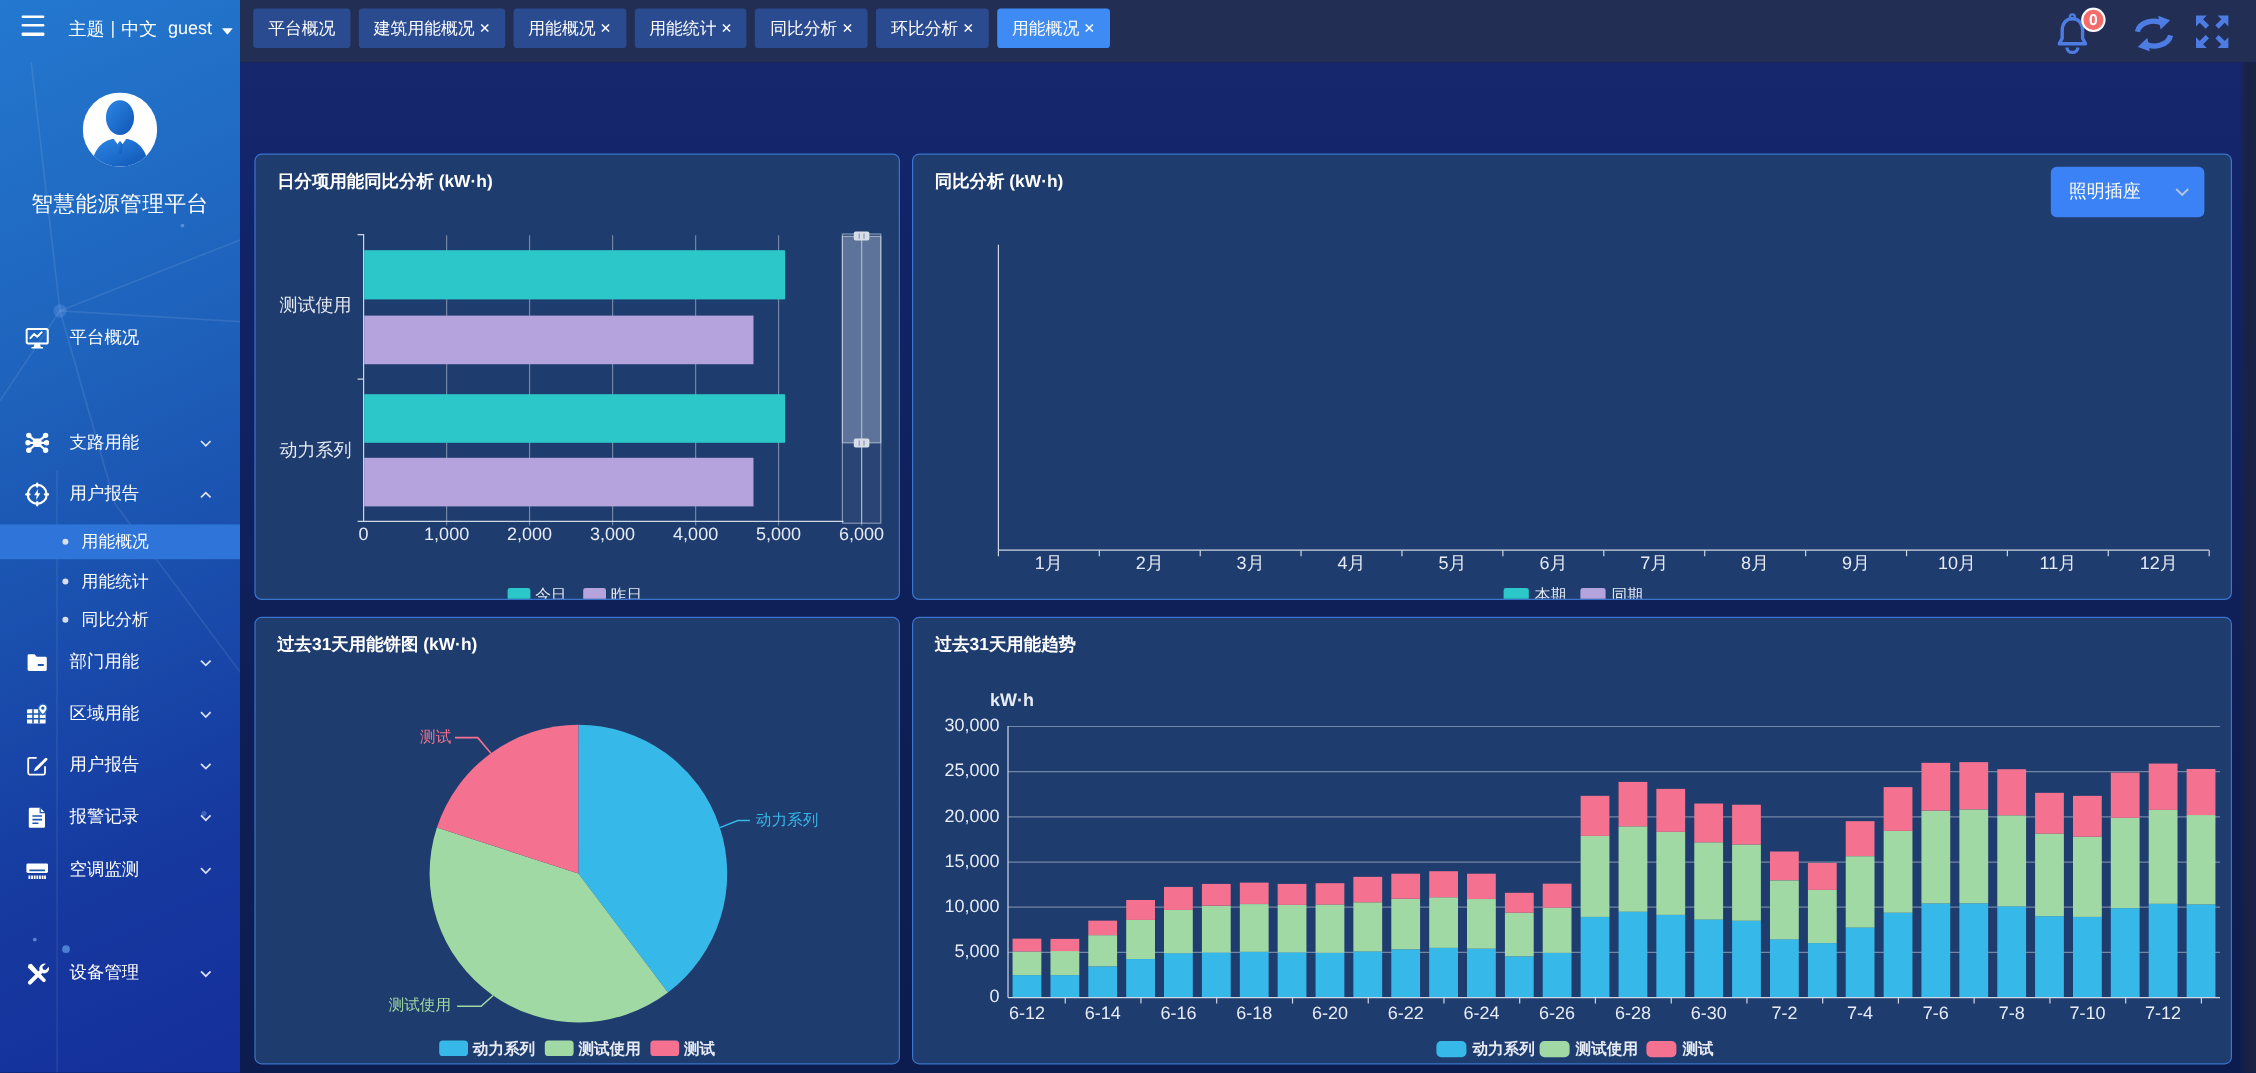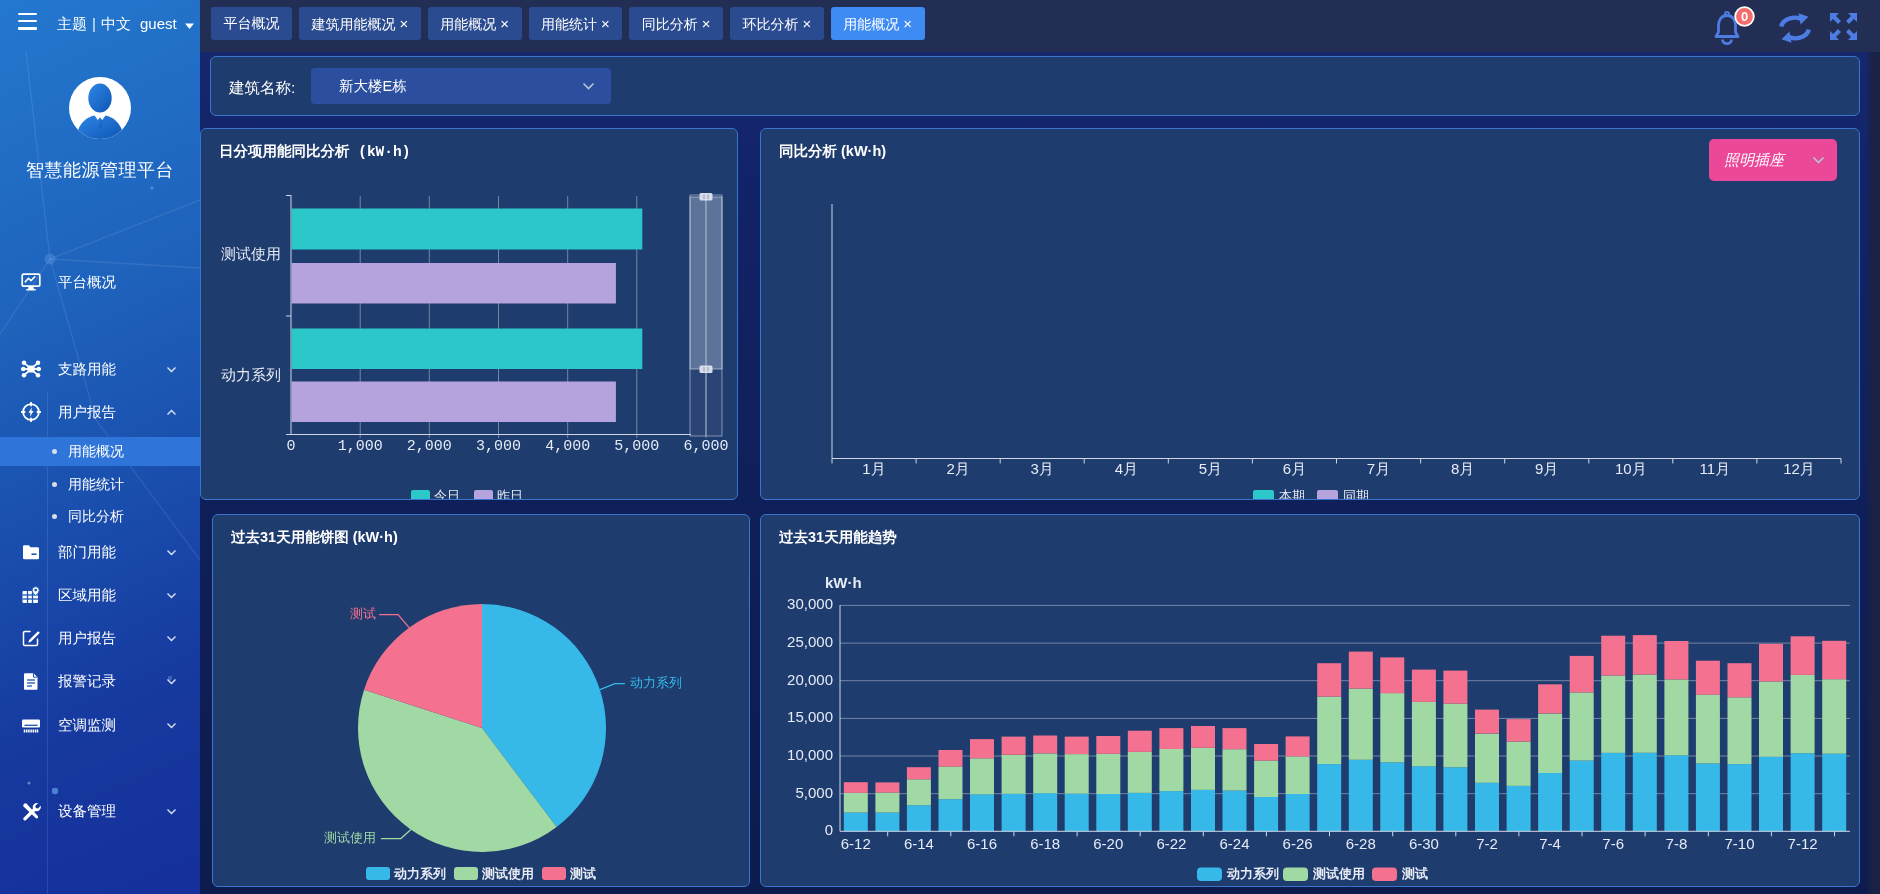--- a/index.html
+++ b/index.html
@@ -275,14 +275,6 @@
 
   <div id="content">
     <div id="rstrip"></div>
-    <div class="panel" id="filter">
-      <div class="lab">建筑名称:</div>
-      <div class="dd"><span>新大楼E栋</span>
-        <svg width="13" height="8" viewBox="0 0 13 8">
-            <polyline points="1.5,1.5 6.5,6.5 11.5,1.5" fill="none" stroke="#b9c4d8" stroke-width="1.6"></polyline>
-          </svg>
-      </div>
-    </div>
     <div class="panel" id="p1">
         <div class="ptitle">日分项用能同比分析 (kW·h)</div>
         <svg width="538" height="372" viewBox="0 0 538 372" style="position:absolute;left:0;top:0">

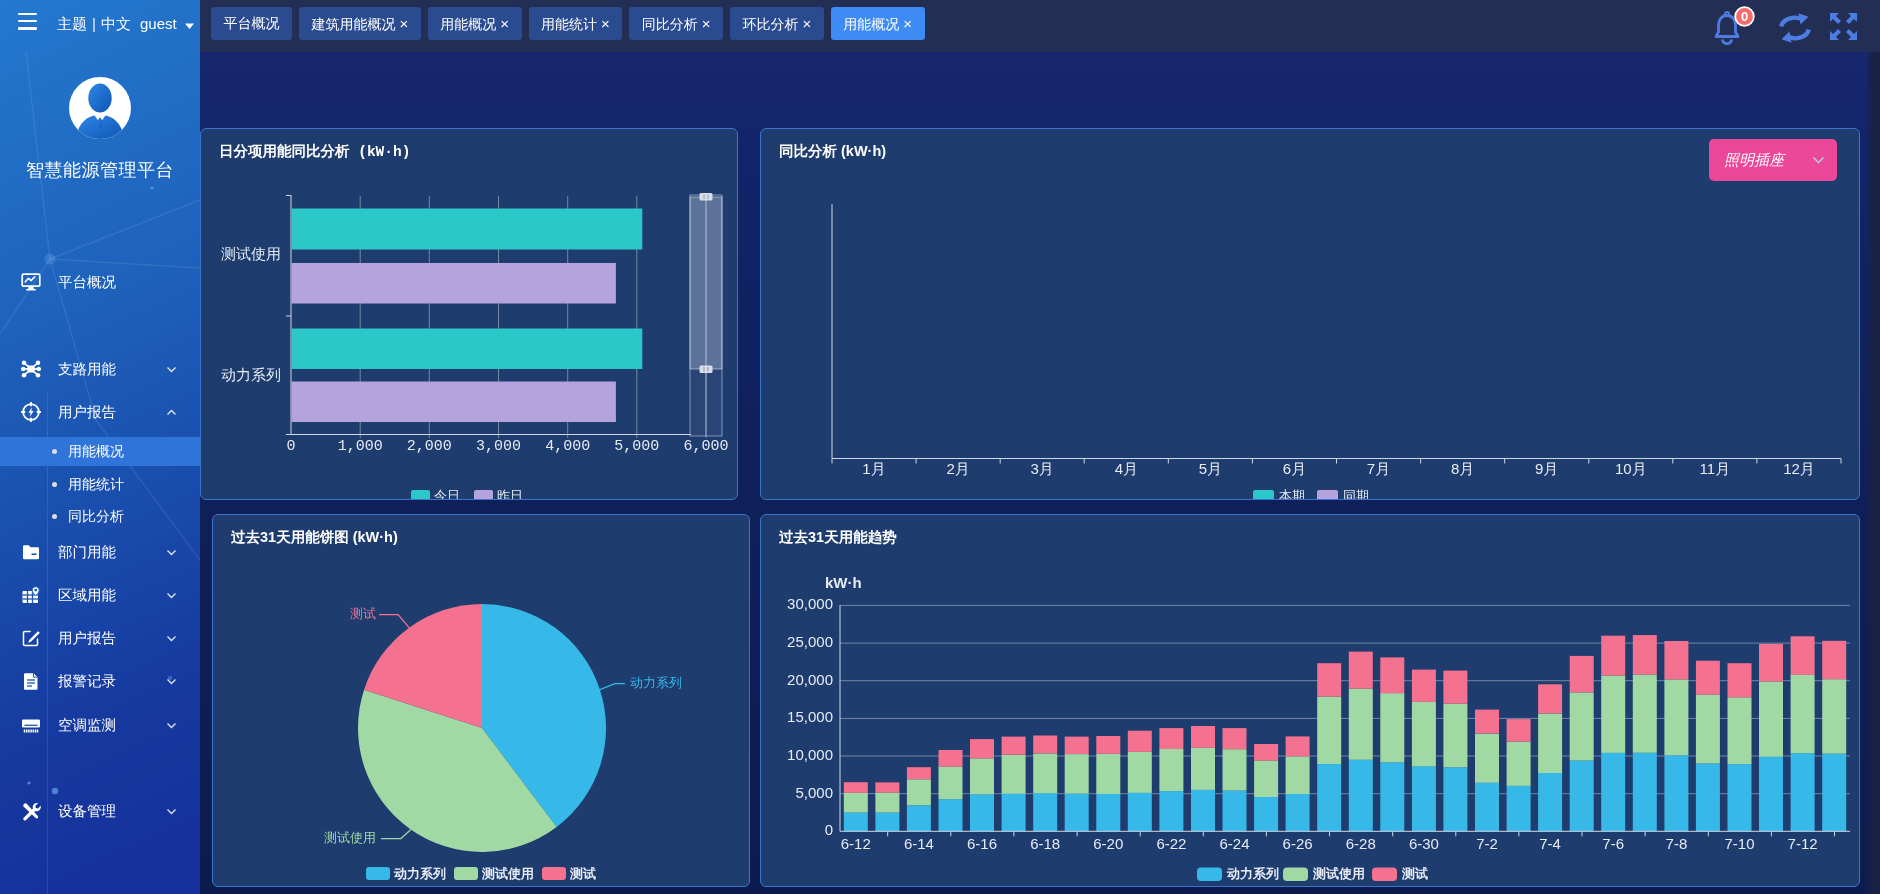--- a/index.html
+++ b/index.html
@@ -42,7 +42,7 @@
 #filter .dd { position:absolute; left:100px; top:11px; width:300px; height:36px; background:#2b4f9e; border-radius:4px; color:#fff; font-size:14.5px; line-height:36px; }
 #filter .dd span { margin-left:28px; }
 #filter .dd svg { position:absolute; right:16px; top:14px; }
-#p1 { left:0; top:76px; width:538px; height:372px;font-family:Liberation Mono, monospace; }
+#p1 { left:12px; top:76px; width:538px; height:372px; }
 #p2 { left:560px; top:76px; width:1100px; height:372px; }
 #p3 { left:12px; top:462px; width:538px; height:373px; }
 #p4 { left:560px; top:462px; width:1100px; height:373px; }

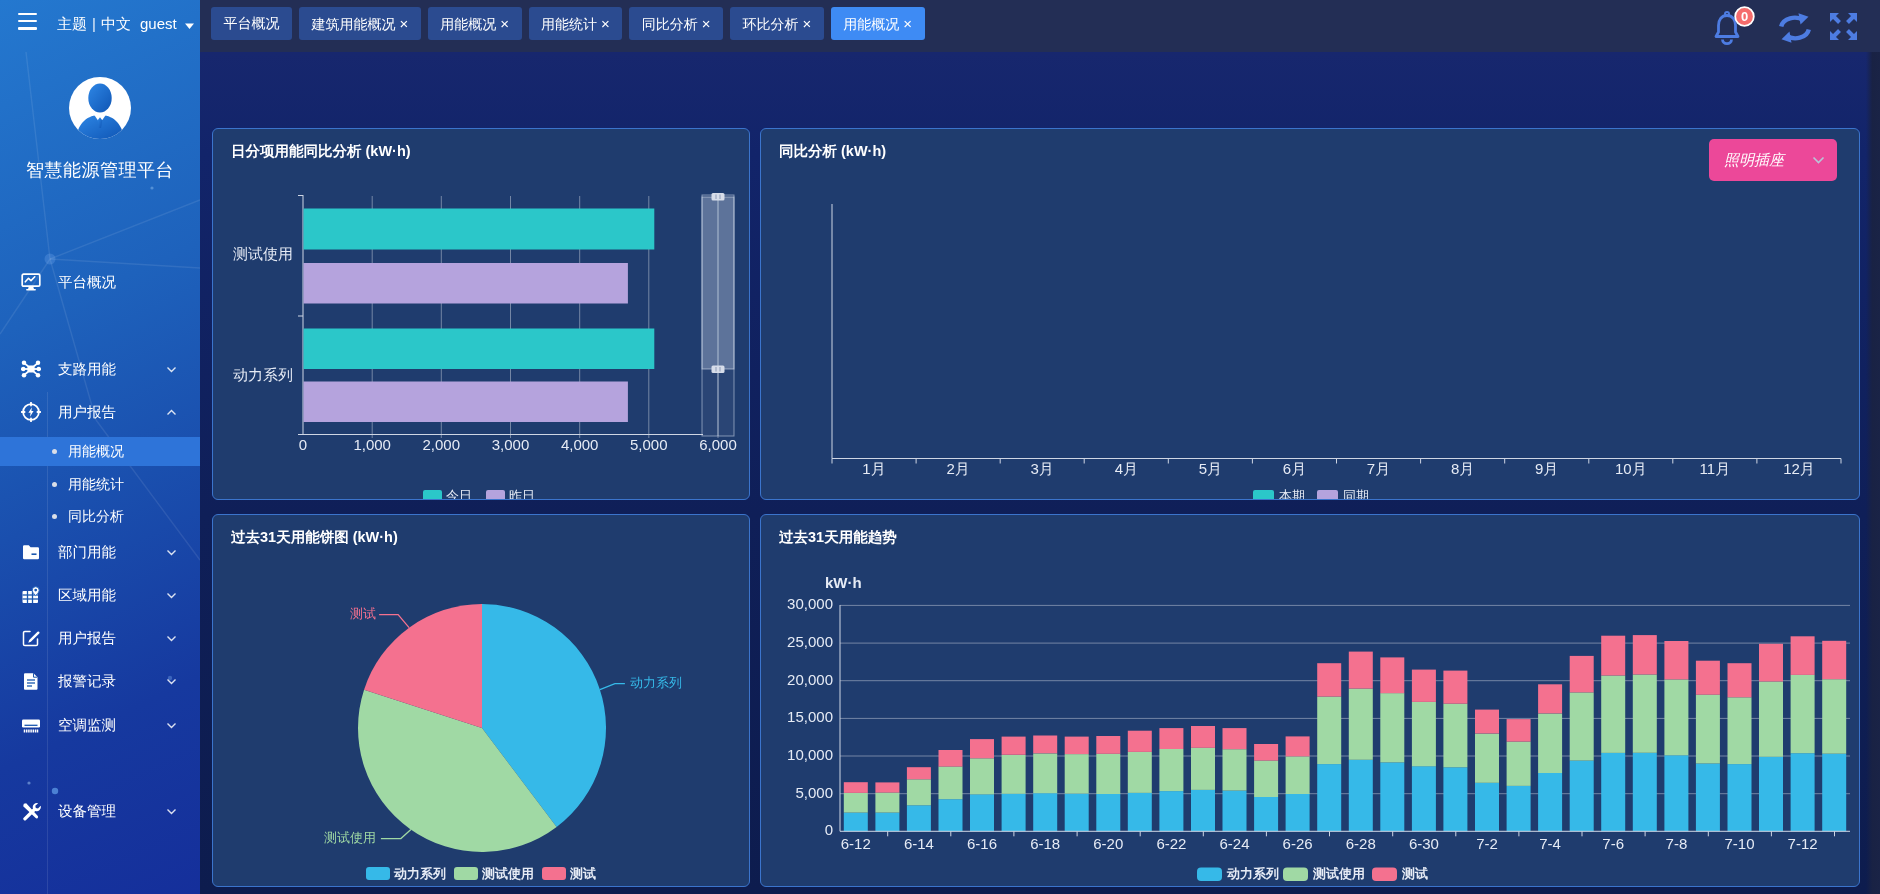--- a/index.html
+++ b/index.html
@@ -46,7 +46,7 @@
 #p2 { left:560px; top:76px; width:1100px; height:372px; }
 #p3 { left:12px; top:462px; width:538px; height:373px; }
 #p4 { left:560px; top:462px; width:1100px; height:373px; }
-#p2 .sel { position:absolute; right:22px; top:10px; width:128px; height:42px; background:#ec4899; border-radius:5px; color:#fff; font-size:15px; line-height:42px;font-style:italic; }
+#p2 .sel { position:absolute; right:22px; top:10px; width:128px; height:42px; background:#3b82f6; border-radius:5px; color:#fff; font-size:15px; line-height:42px; }
 #p2 .sel span { margin-left:15px; }
 #p2 .sel svg { position:absolute; right:12px; top:17px; }
 #topicons { position:absolute; right:18px; top:0; height:52px; }

